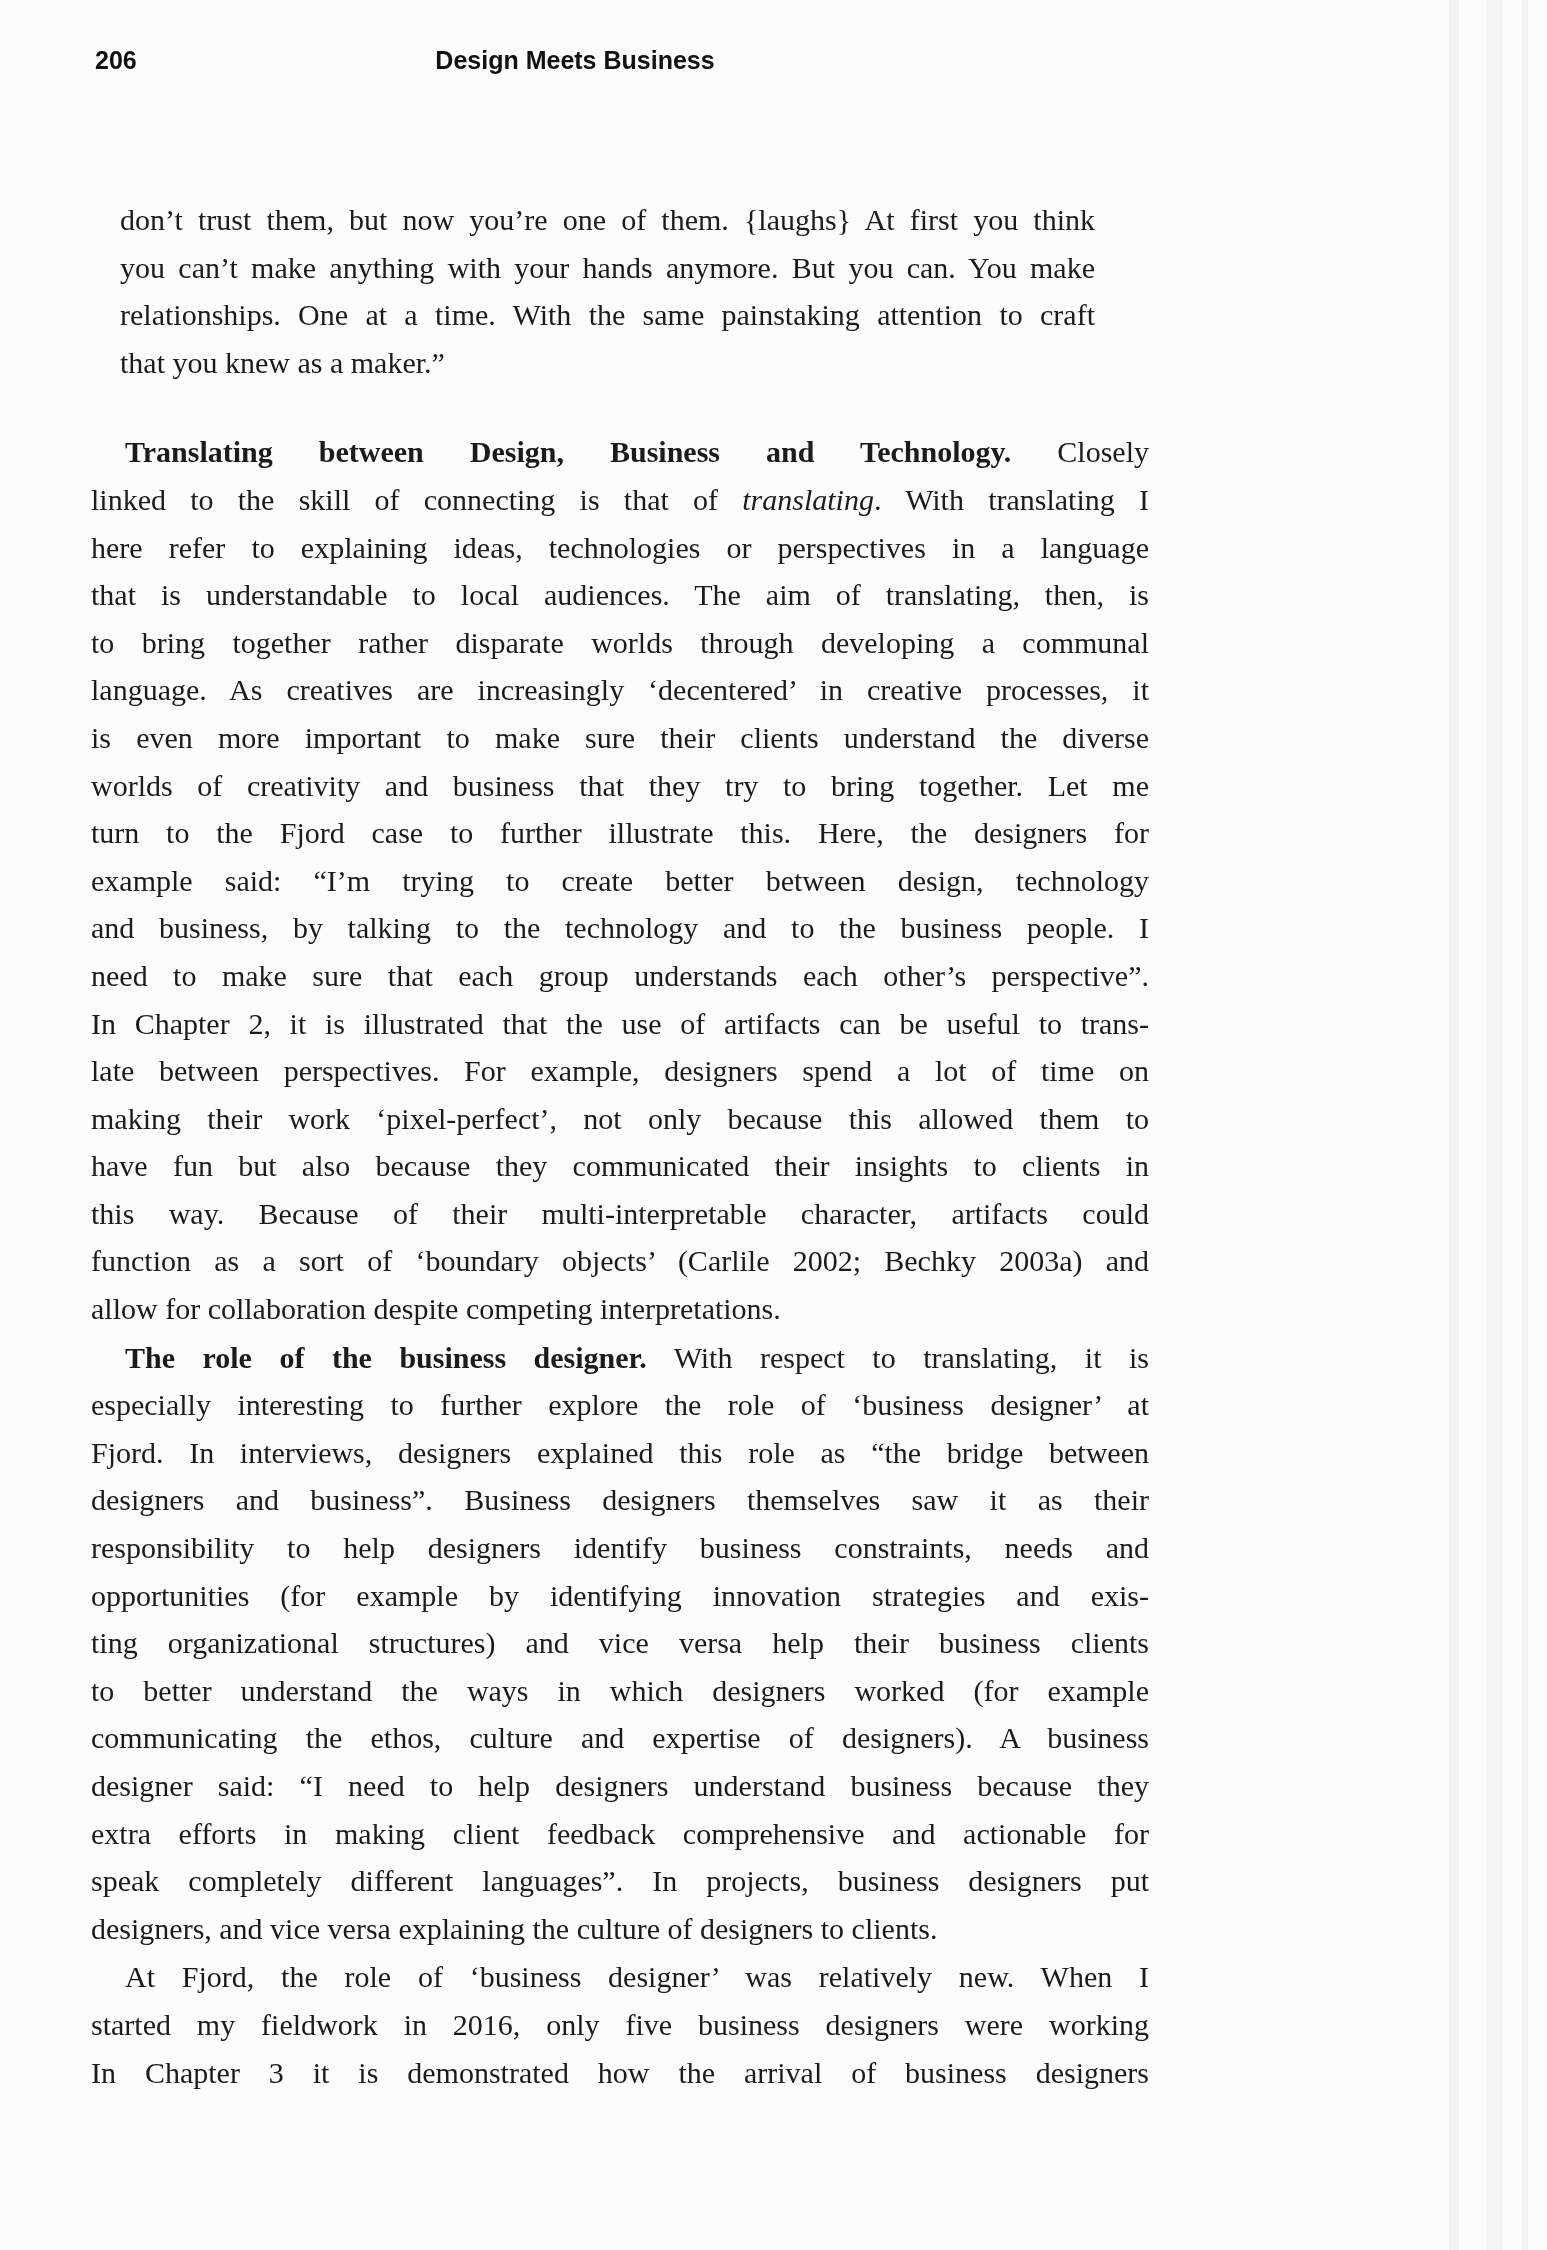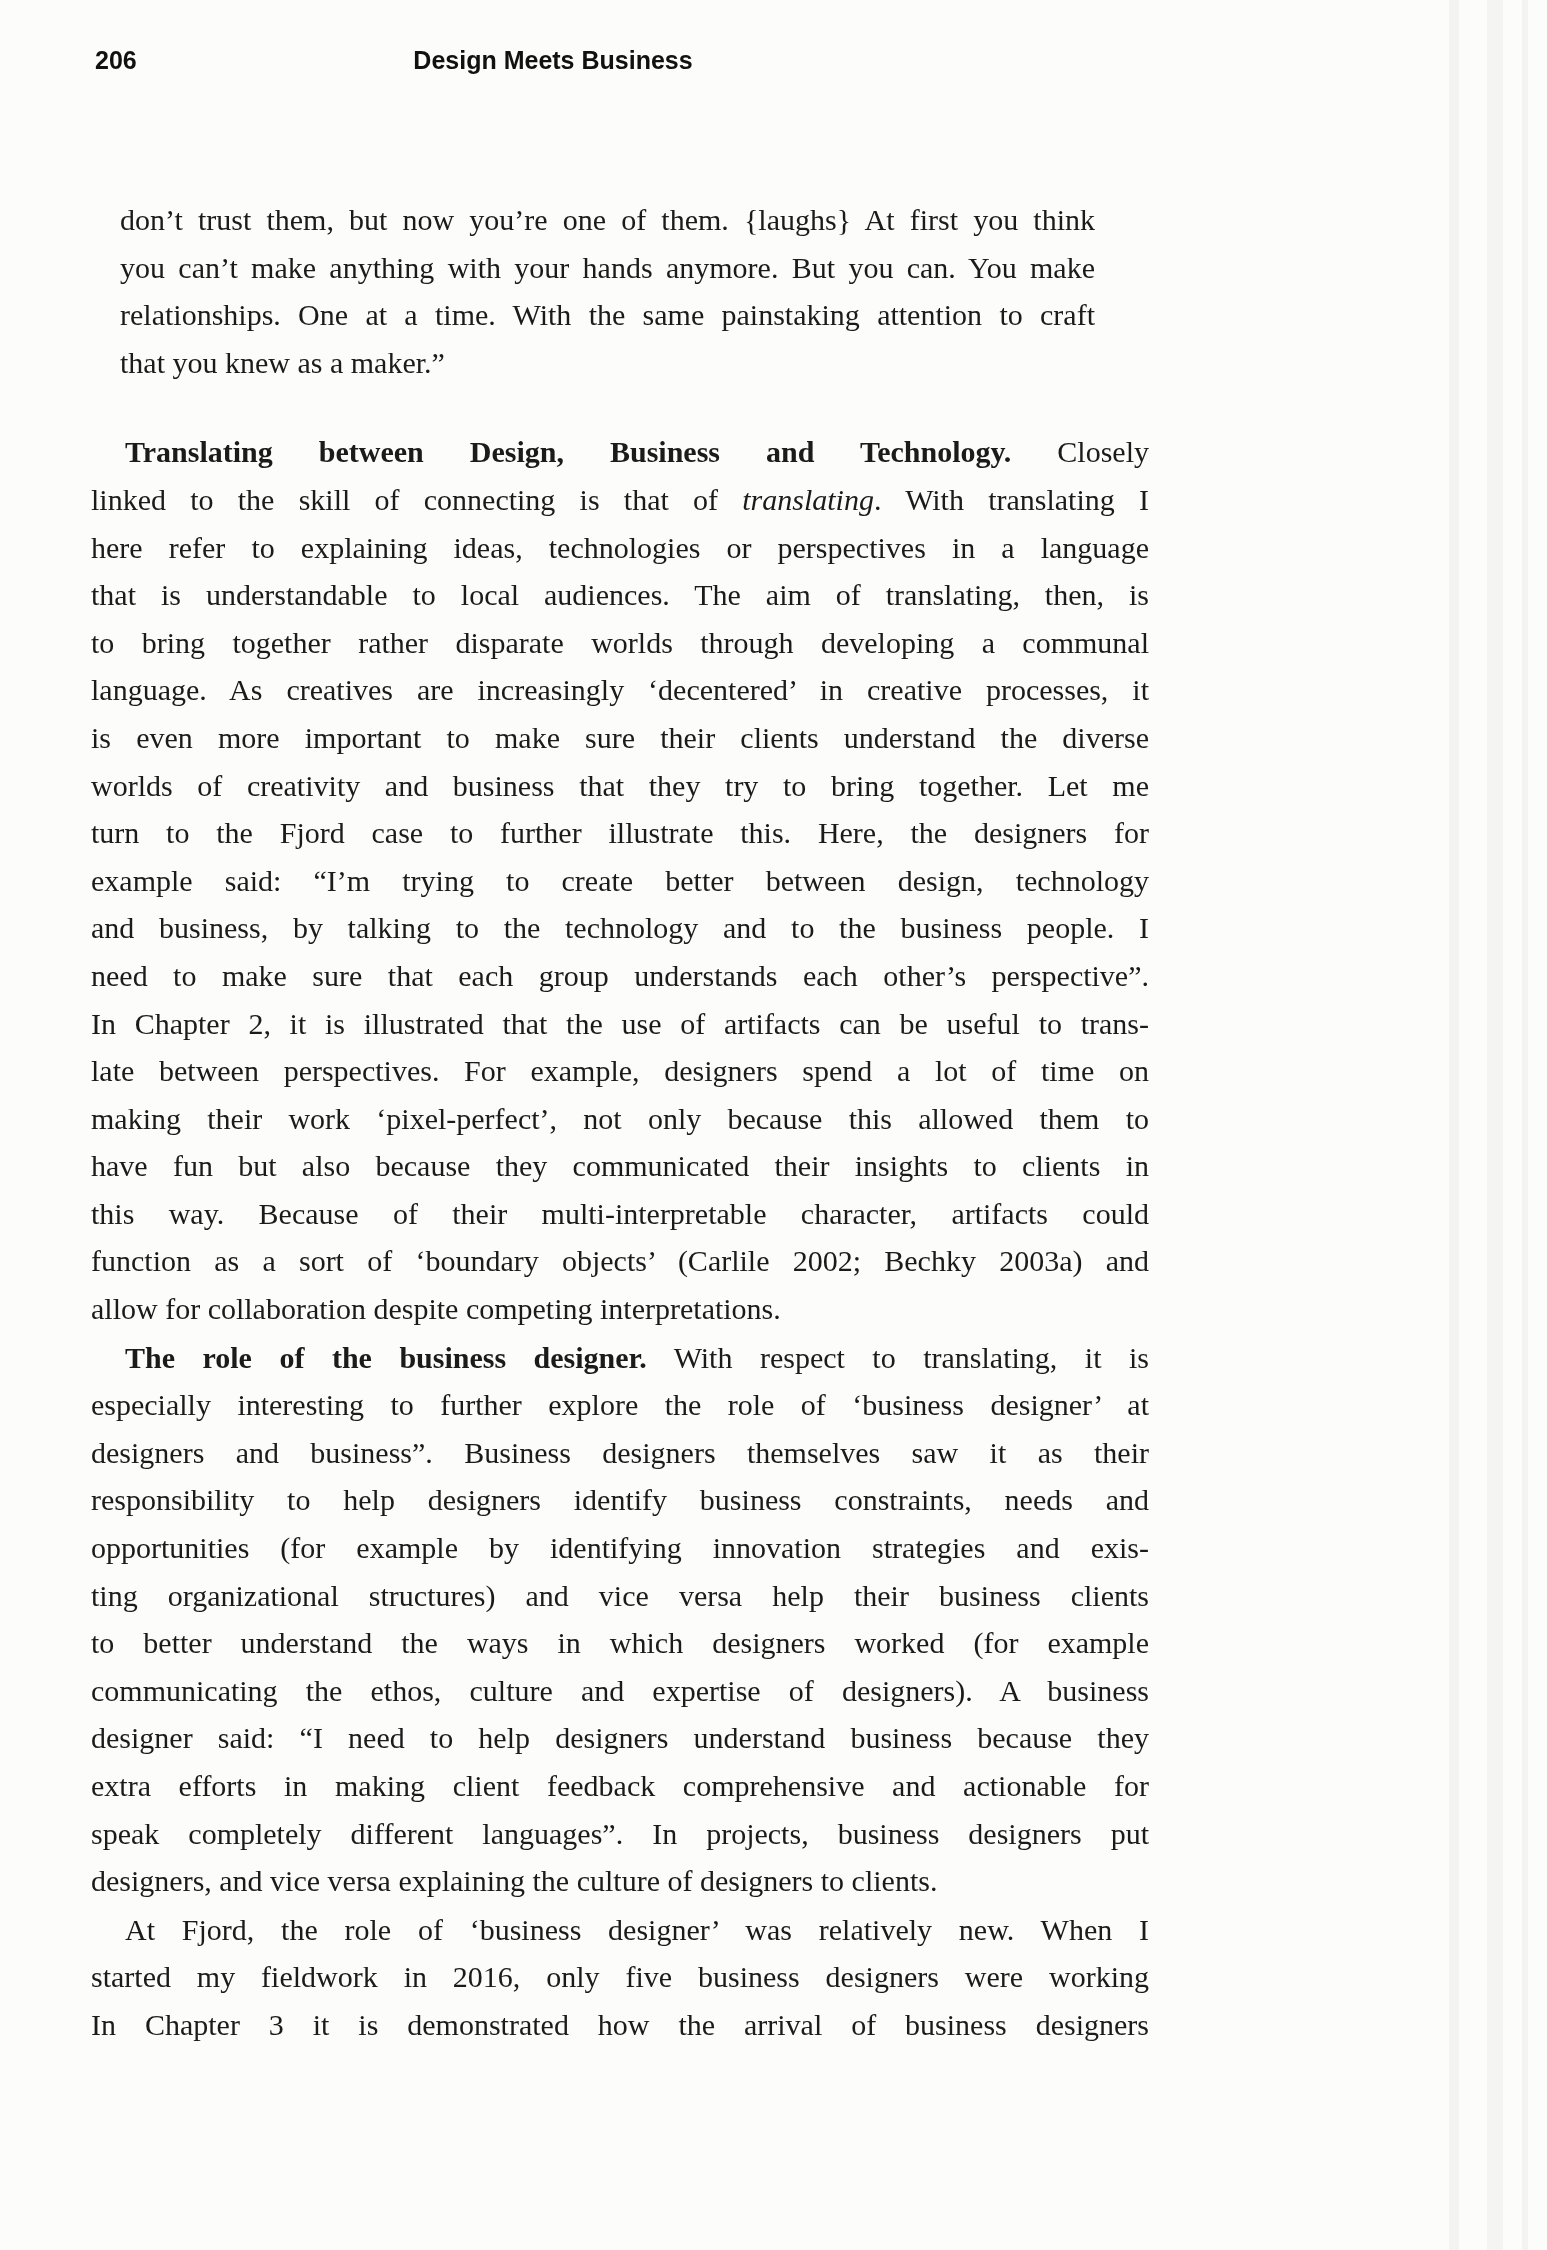--- a/index.html
+++ b/index.html
@@ -18,7 +18,7 @@
     font-weight:bold; font-size:25px; color:#111;padding-left:31px;
   }
   .pagenum { position:absolute; left:95px; top:0; }
-  .runtitle { position:absolute; left:553px; top:0; transform:translateX(-50%); white-space:nowrap; }
+  .runtitle { position:absolute; left:575px; top:0; transform:translateX(-50%); white-space:nowrap; }
 
   
   .text-column {

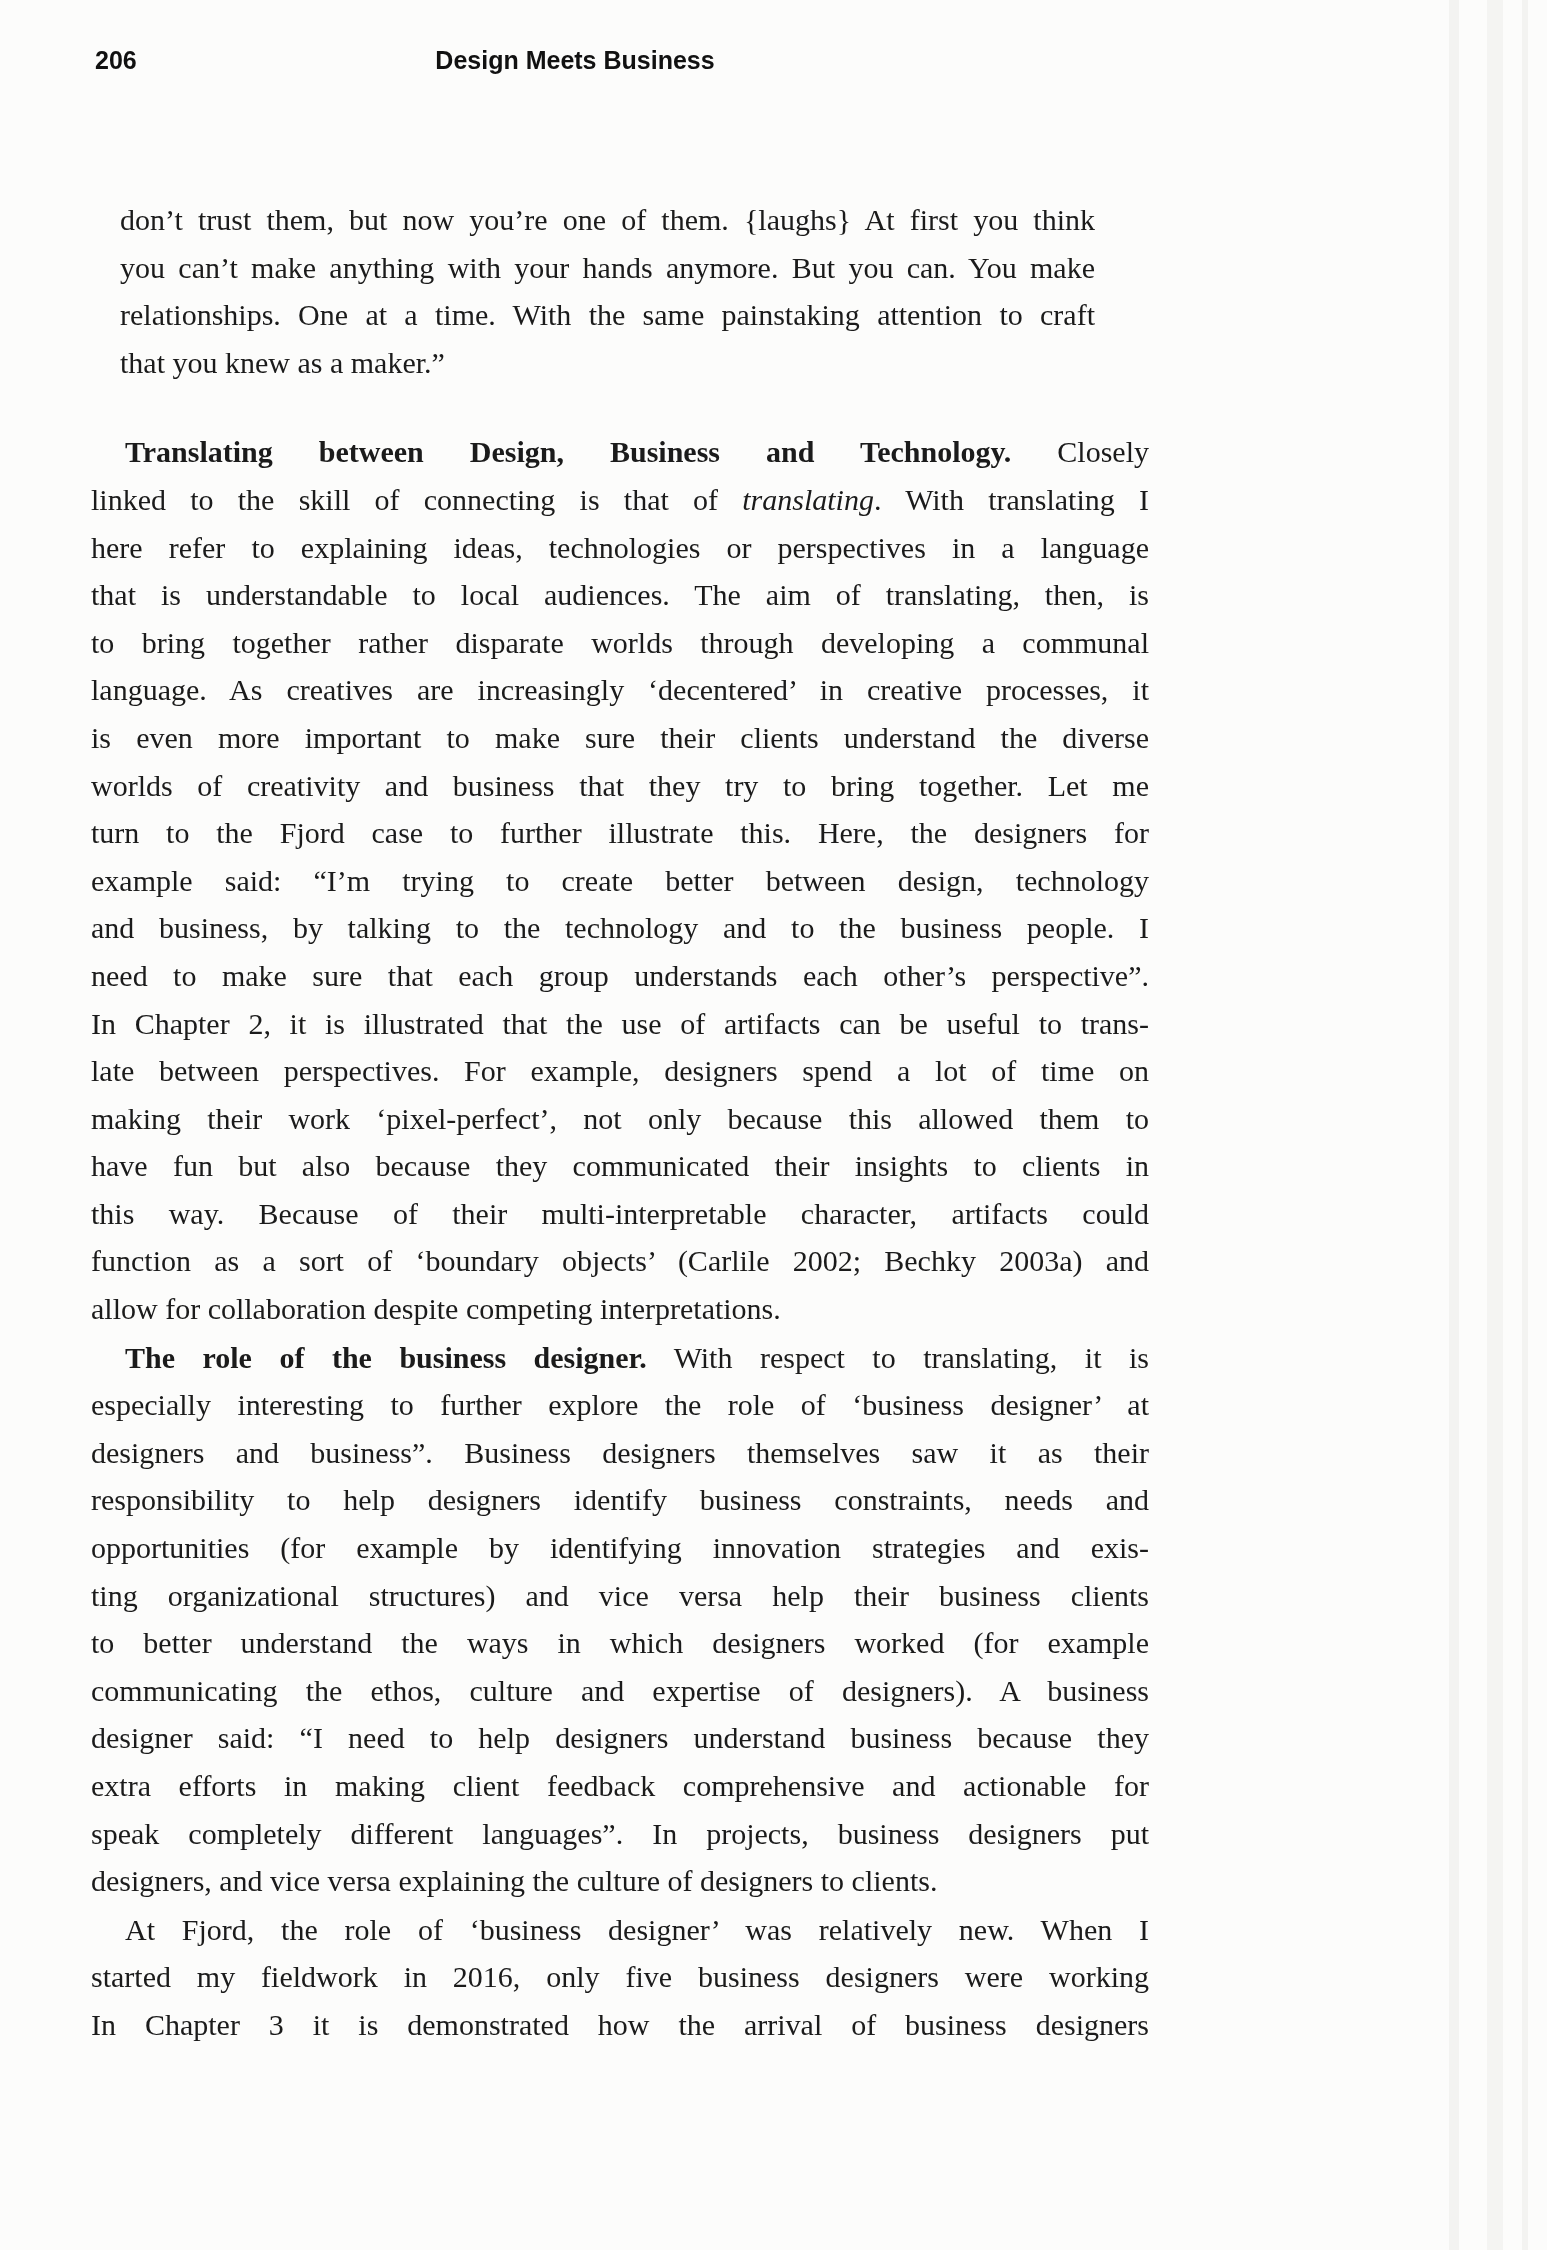--- a/index.html
+++ b/index.html
@@ -87,6 +87,7 @@
     <div class="block paragraph">
       <div class="line indent"><b>The role of the business designer.</b><span> With respect to translating, it is</span></div>
       <div class="line"><span>especially interesting to further explore the role of ‘business designer’ at</span></div>
+      <div class="line"><span>Fjord. In interviews, designers explained this role as “the bridge between</span></div>
       <div class="line"><span>designers and business”.  Business designers themselves saw it as their</span></div>
       <div class="line"><span>responsibility to help designers identify business constraints, needs and</span></div>
       <div class="line"><span>opportunities (for example by identifying innovation strategies and exis-</span></div>

